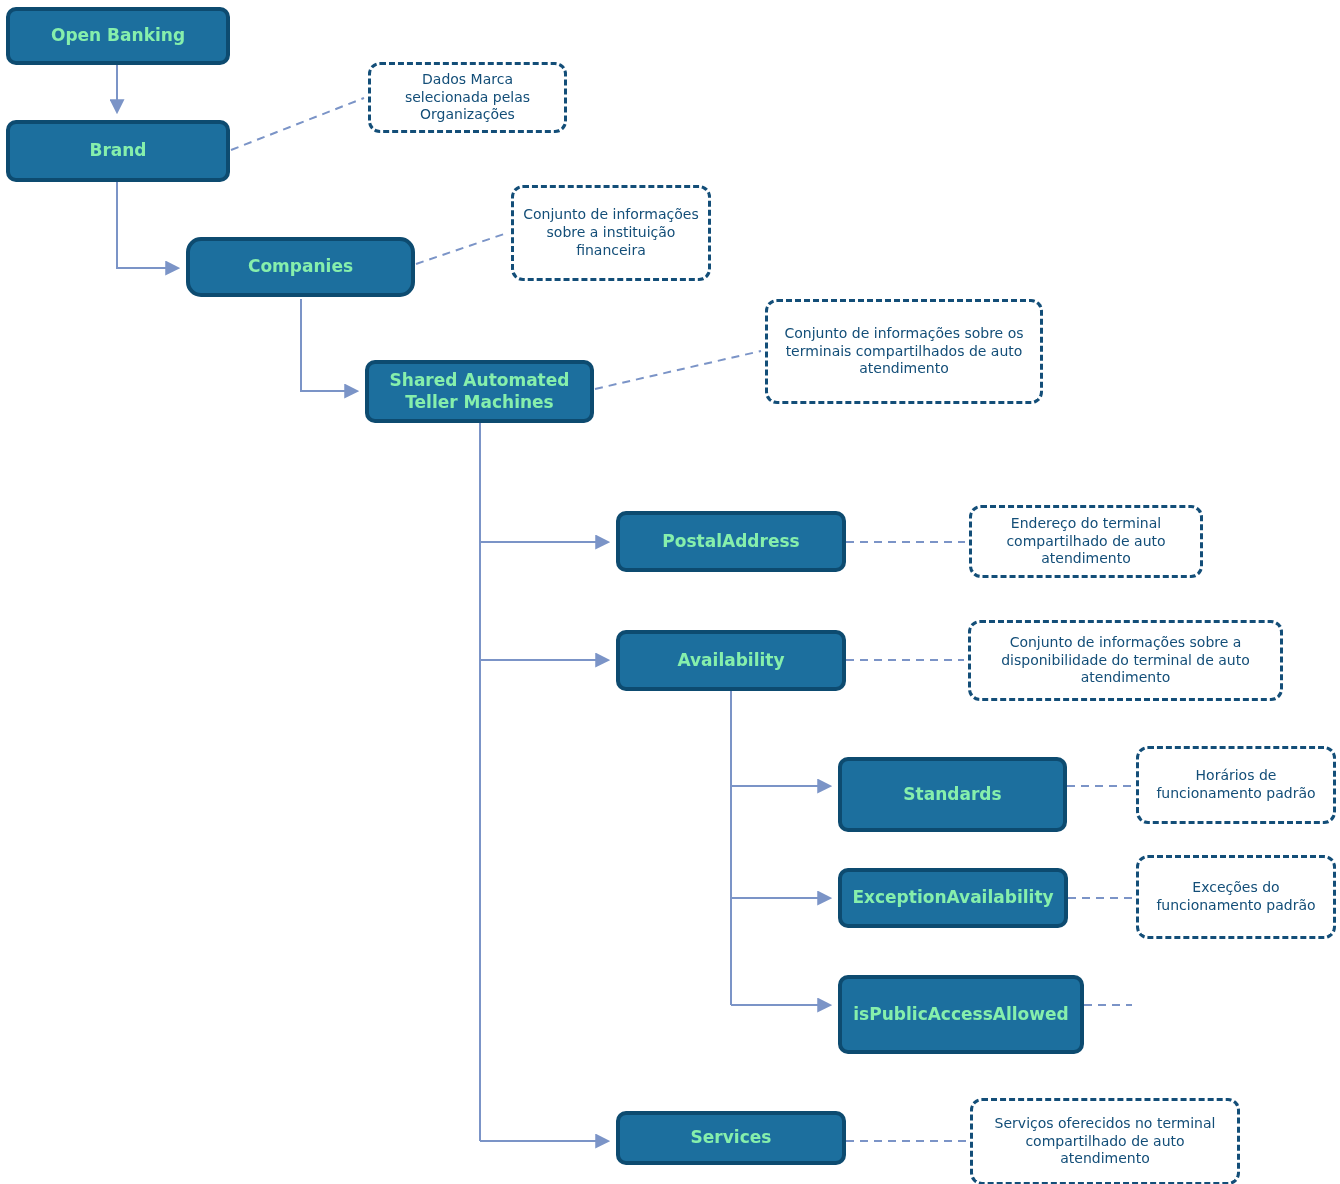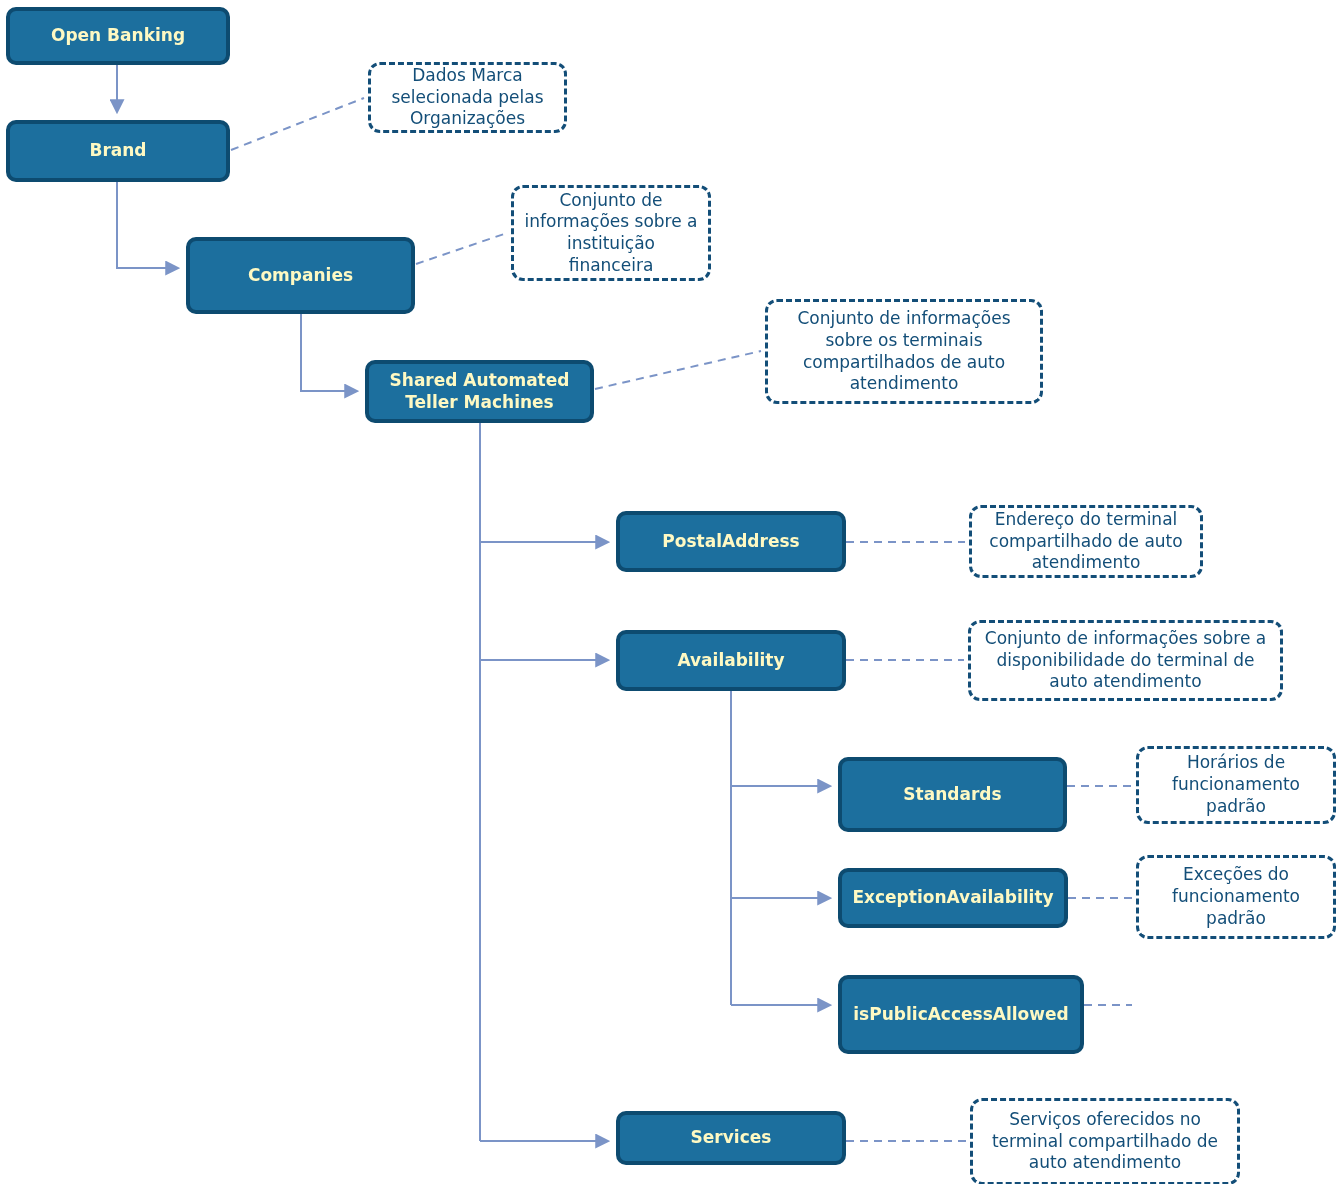--- a/index.html
+++ b/index.html
@@ -28,7 +28,7 @@
     background: #1C6F9E;
     border: 4px solid #0D4B70;
     border-radius: 10px;
-    color: #fef9c3;
+    color: #86efac;
     font-size: 17px;
     font-weight: 600;
     line-height: 1.25;

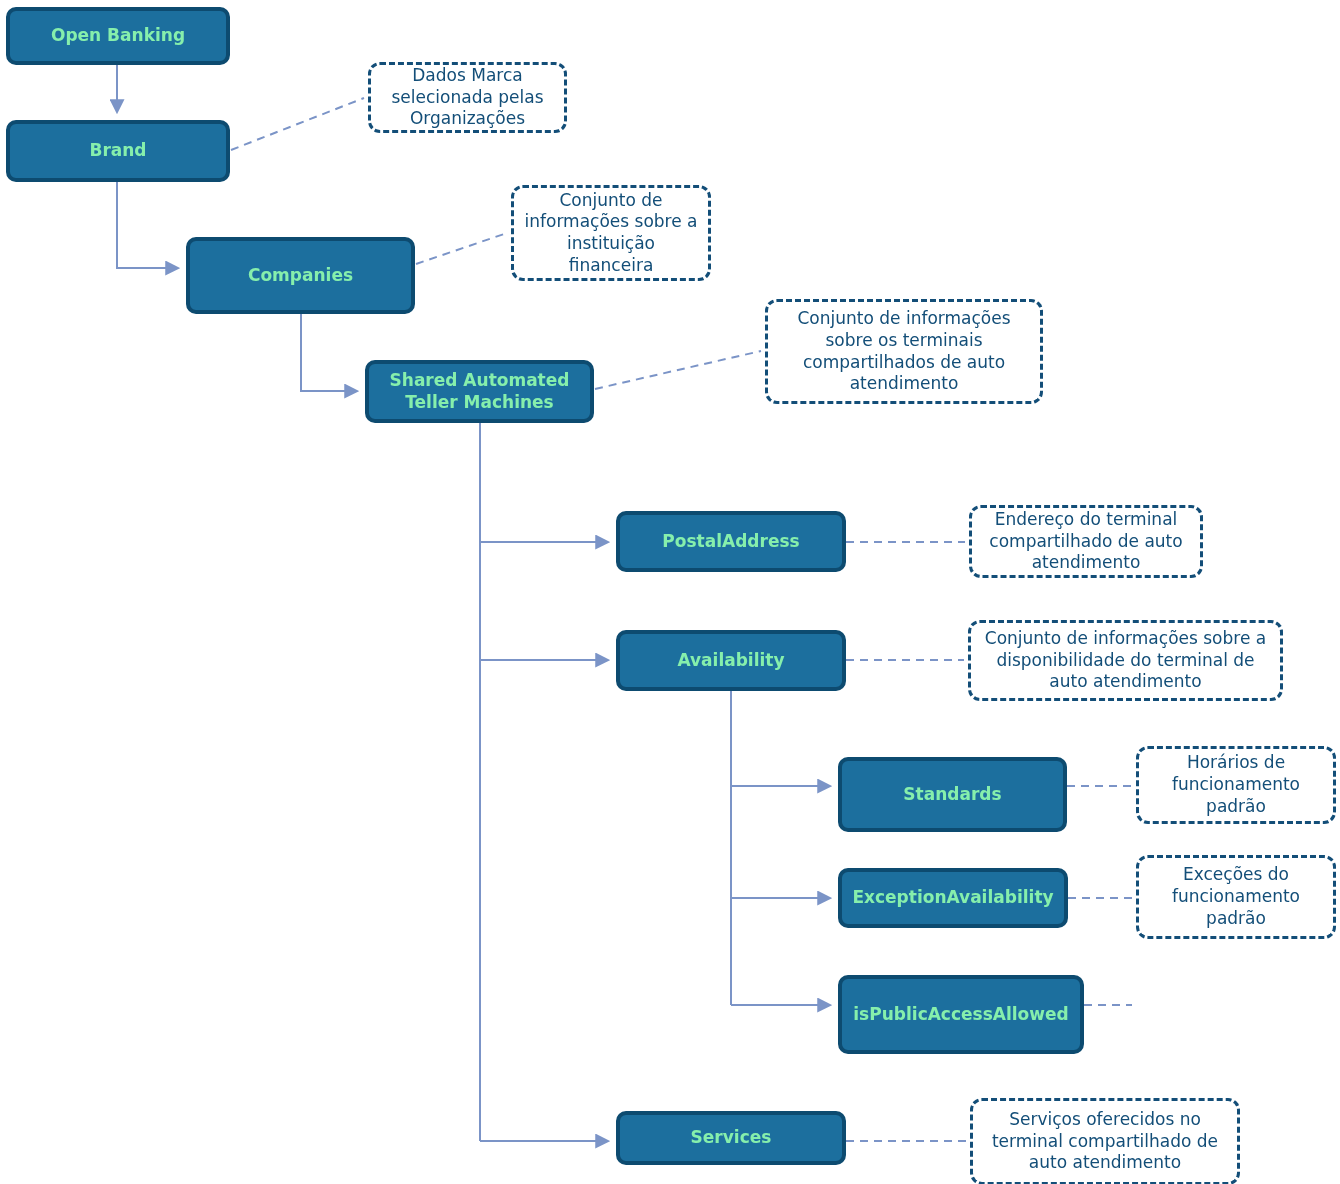--- a/index.html
+++ b/index.html
@@ -45,7 +45,7 @@
     border: 3px dashed #134E78;
     border-radius: 12px;
     color: #134E78;
-    font-size: 17px;
+    font-size: 14px;
     font-weight: 400;
     line-height: 1.28;
     display: flex;

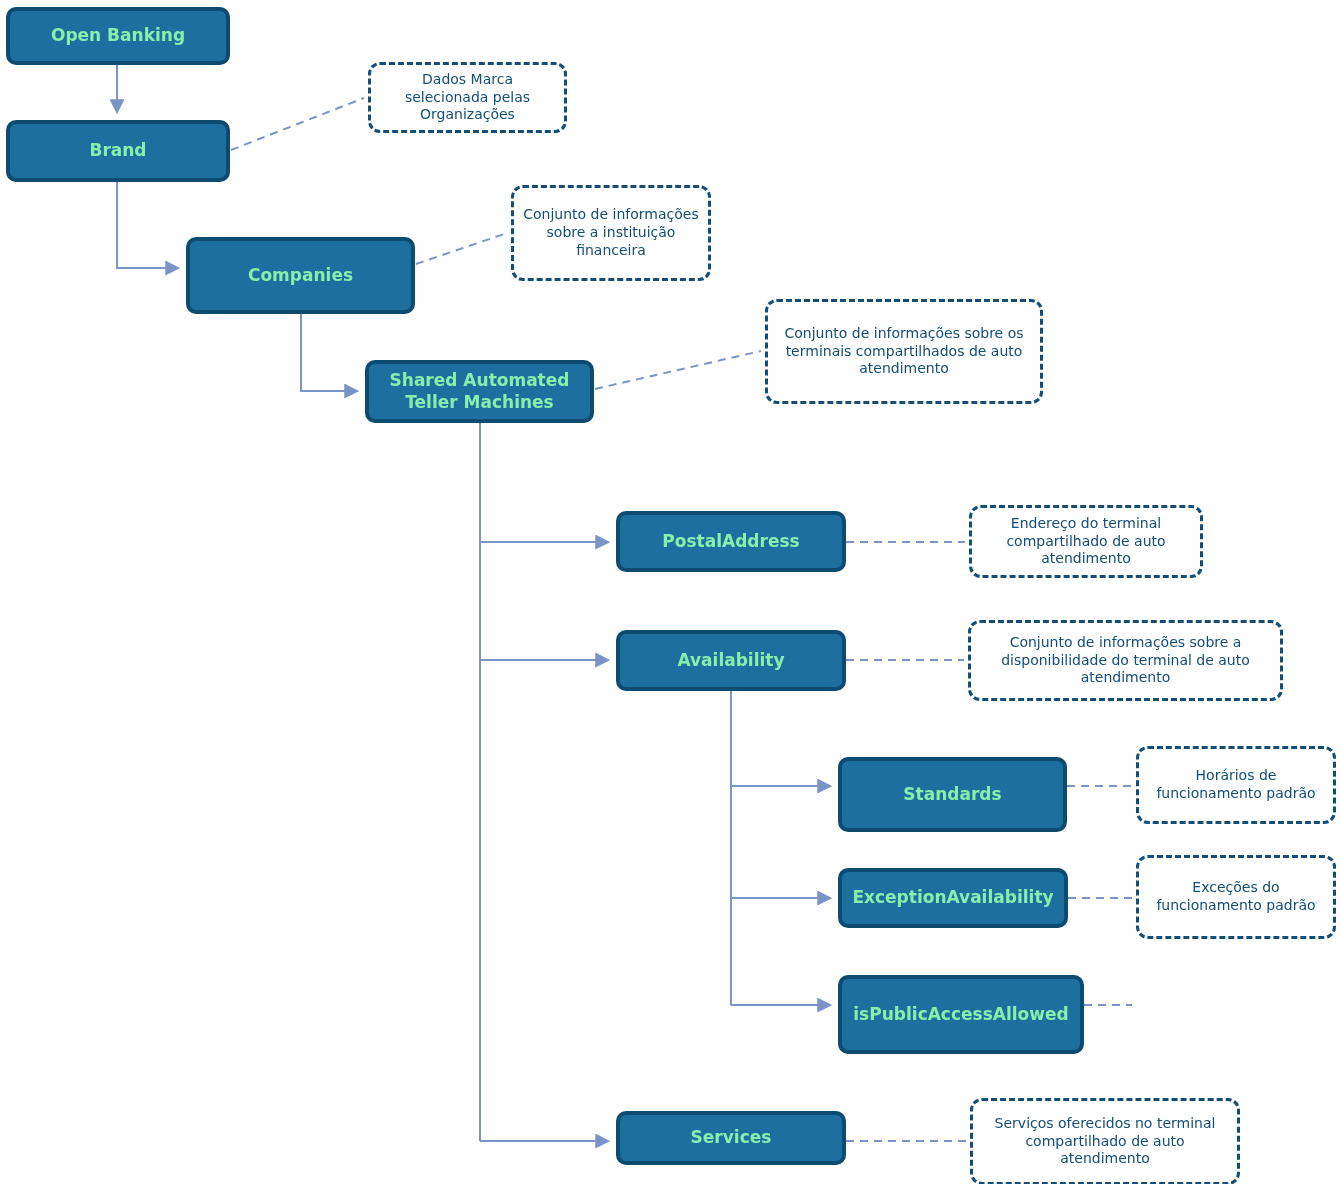--- a/index.html
+++ b/index.html
@@ -57,7 +57,7 @@
   
   #n-open-banking          { left: 6px;   top: 7px;    width: 224px; height: 58px; }
   #n-brand                 { left: 6px;   top: 120px;  width: 224px; height: 62px; }
-  #n-companies             { left: 186px; top: 237px;  width: 229px; height: 77px; }
+  #n-companies             { left: 186px; top: 237px;  width: 229px; height: 60px; border-radius: 15px; }
   #n-shared-atm            { left: 365px; top: 360px;  width: 229px; height: 63px; }
   #n-postal-address        { left: 616px; top: 511px;  width: 230px; height: 61px; }
   #n-availability          { left: 616px; top: 630px;  width: 230px; height: 61px; border-radius: 10px; }

